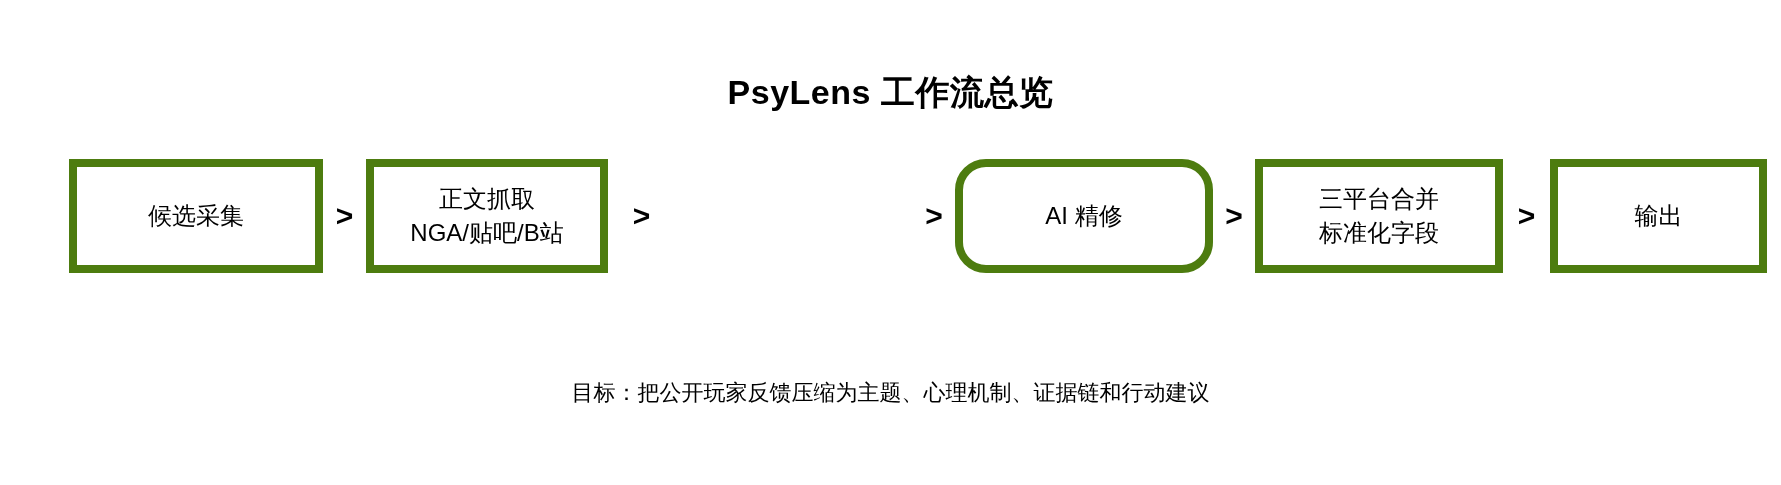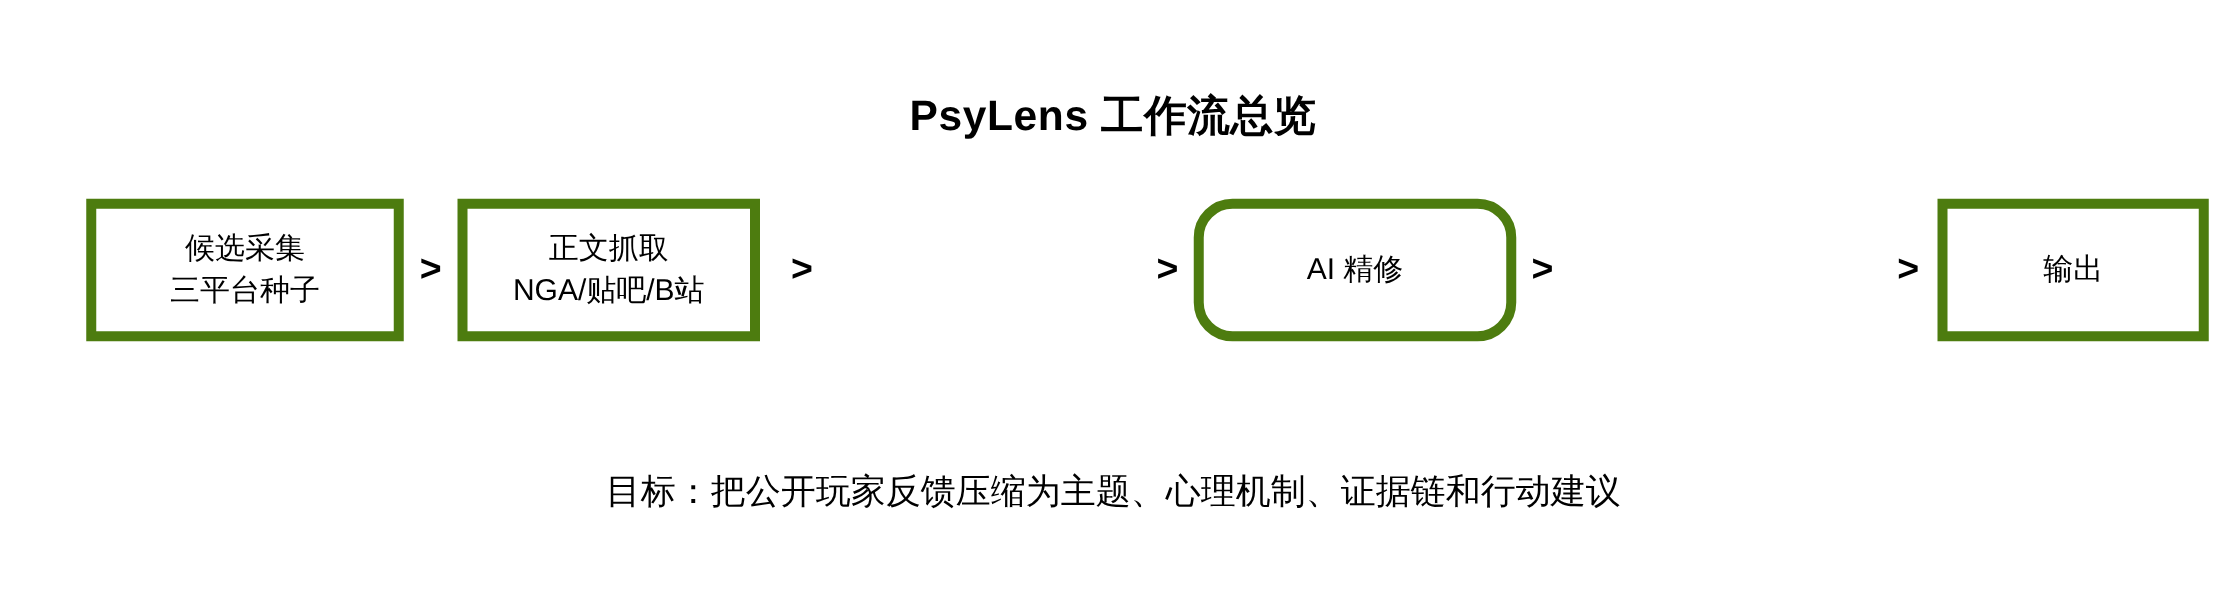--- a/index.html
+++ b/index.html
@@ -113,6 +113,10 @@
     <span>&gt;</span>
   </div>
 
+  <div class="flow-step step-5">
+    <div>三平台合并</div>
+    <div>标准化字段</div>
+  </div>
 
   <div class="flow-arrow arrow-5">
     <span>&gt;</span>

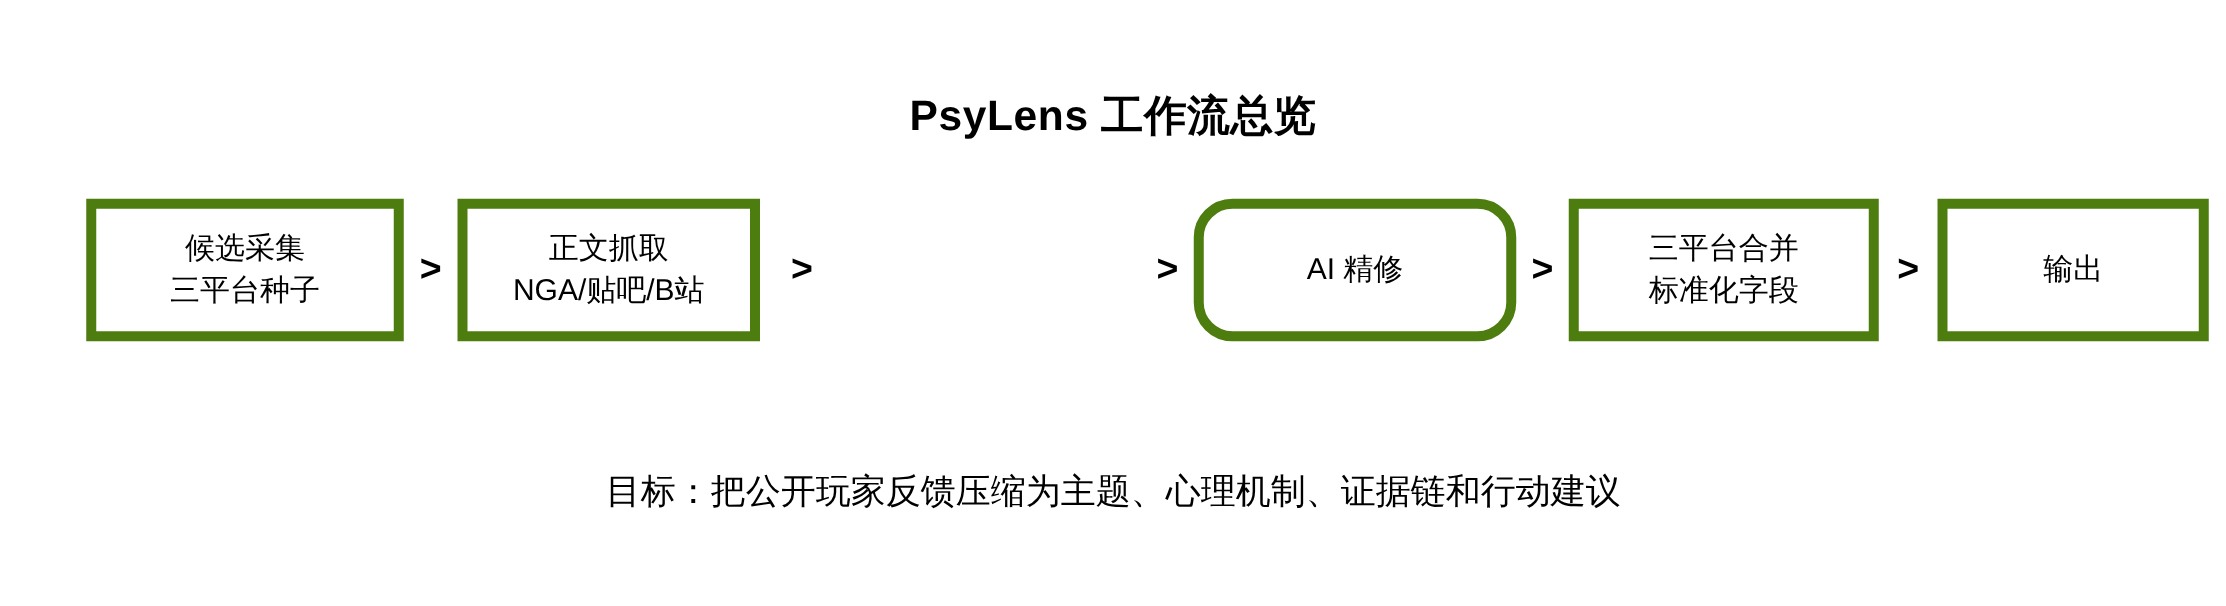--- a/index.html
+++ b/index.html
@@ -84,7 +84,6 @@
 
   <div class="flow-step step-1">
     <div>候选采集</div>
-    <div>三平台种子</div>
   </div>
 
   <div class="flow-arrow arrow-1">

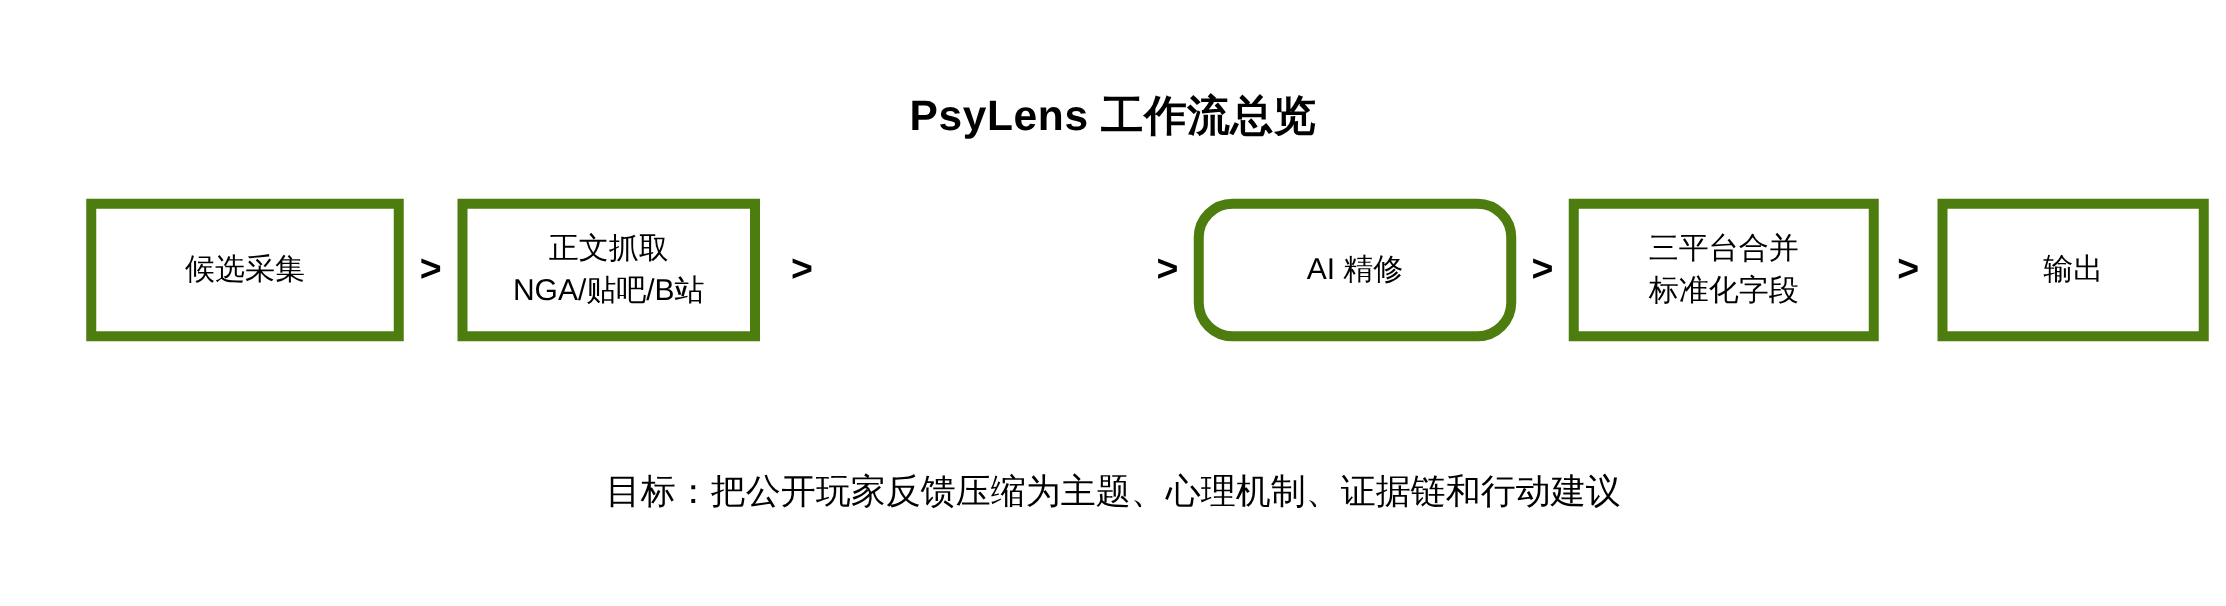--- a/index.html
+++ b/index.html
@@ -71,7 +71,7 @@
     left: 0;
     width: 100%;
     text-align: center;
-    font-size: 28px;
+    font-size: 22px;
     line-height: 30px;
   }
 </style>

